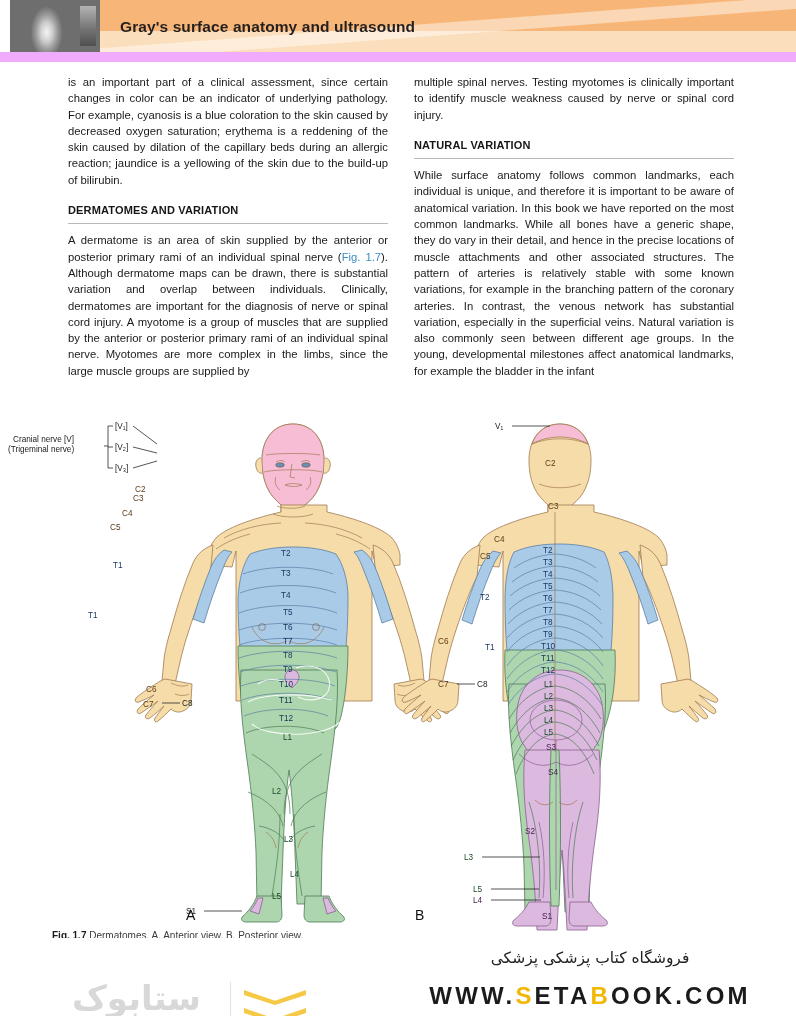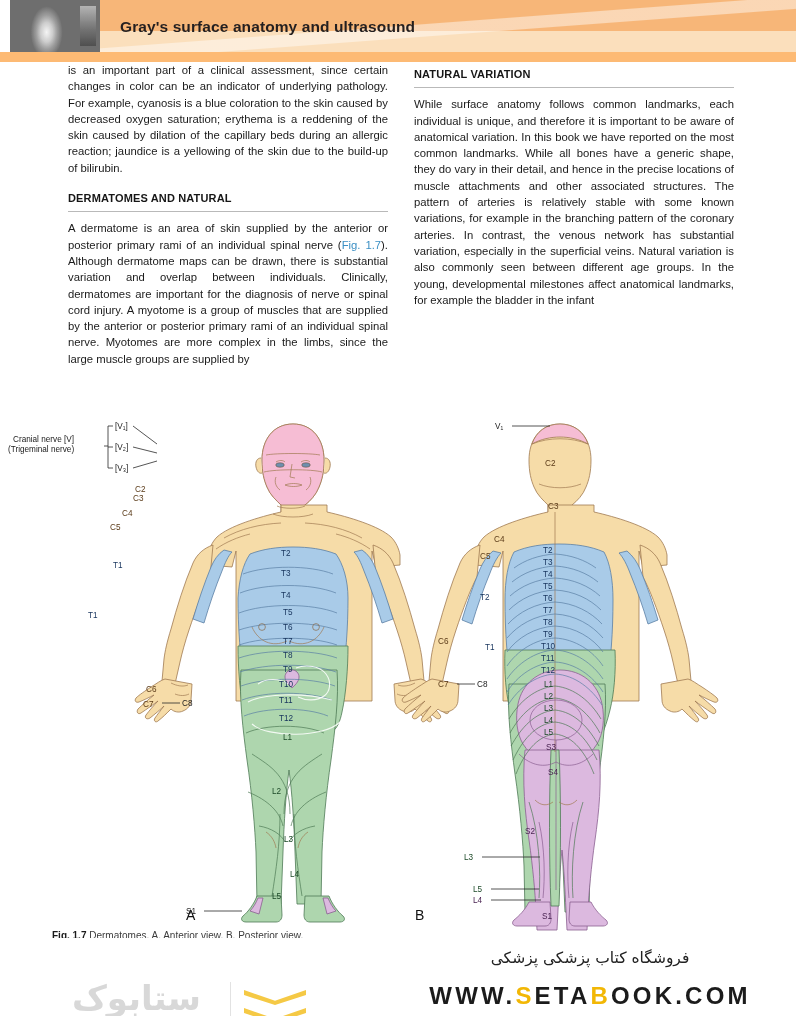--- a/index.html
+++ b/index.html
@@ -15,7 +15,7 @@
   
   #header {
     position:absolute; left:0; top:0; width:796px; height:62px;
-    background:#fdba74;
+    background:#f0abfc;
   }
   .hdr-band-top {
     position:absolute; left:100px; top:0; width:696px; height:31px;

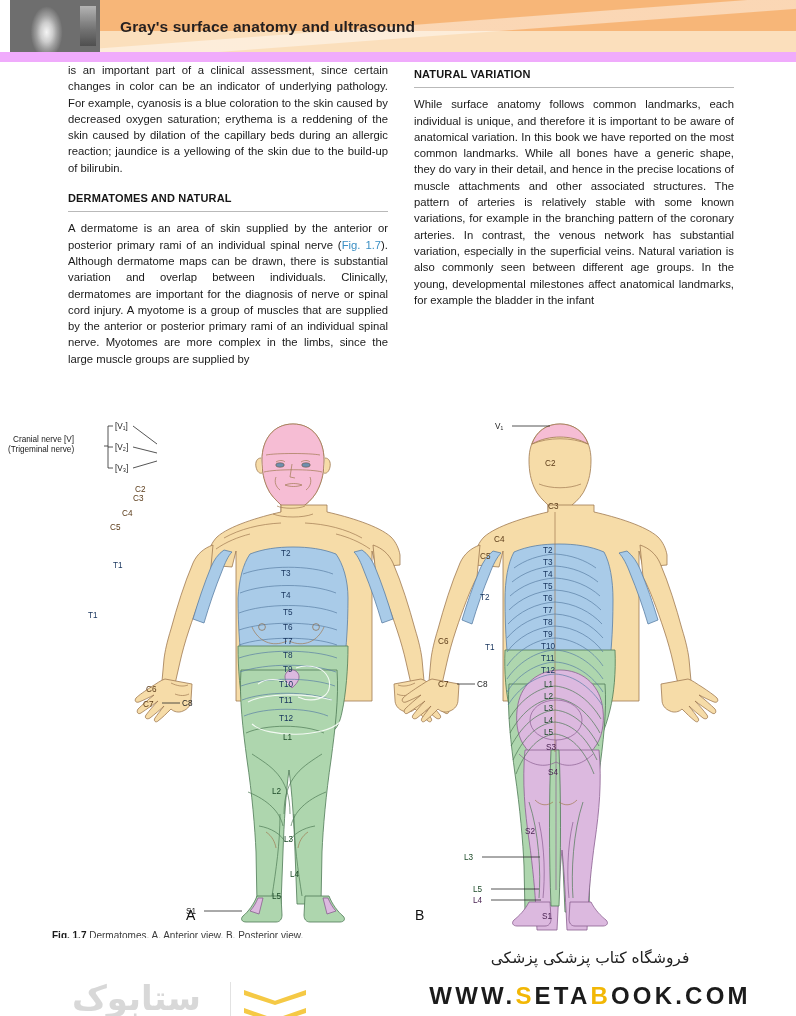--- a/index.html
+++ b/index.html
@@ -57,7 +57,7 @@
 
   
   #columns {
-    position:absolute; left:0; top:62px; width:796px; height:330px;
+    position:absolute; left:0; top:74px; width:796px; height:330px;
   }
   .col {
     position:absolute; top:0; width:320px;

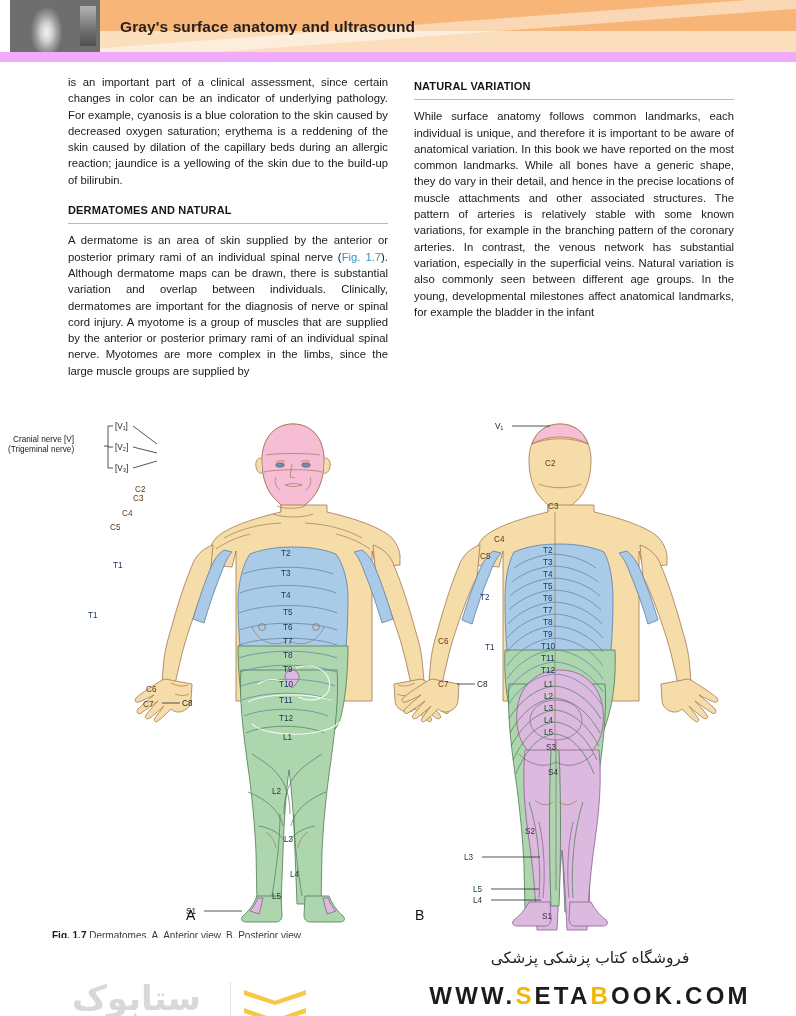--- a/index.html
+++ b/index.html
@@ -162,6 +162,7 @@
   </div>
 
   <div class="col right">
+    <p>multiple spinal nerves. Testing myotomes is clinically important to identify muscle weakness caused by nerve or spinal cord injury.</p>
     <h2 class="sec">NATURAL VARIATION</h2>
     <div class="rule"></div>
     <p>While surface anatomy follows common landmarks, each individual is unique, and therefore it is important to be aware of anatomical variation. In this book we have reported on the most common landmarks. While all bones have a generic shape, they do vary in their detail, and hence in the precise locations of muscle attachments and other associated structures. The pattern of arteries is relatively stable with some known variations, for example in the branching pattern of the coronary arteries. In contrast, the venous network has substantial variation, especially in the superficial veins. Natural variation is also commonly seen between different age groups. In the young, developmental milestones affect anatomical landmarks, for example the bladder in the infant</p>

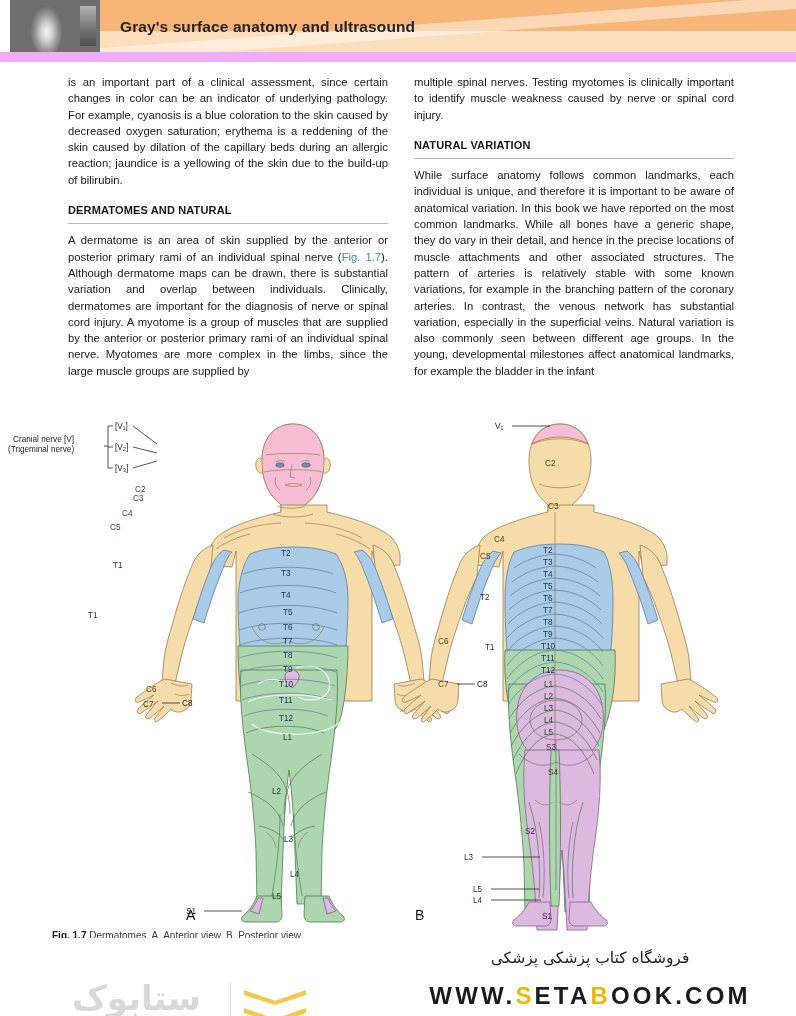--- a/index.html
+++ b/index.html
@@ -156,7 +156,7 @@
 
   <div class="col left">
     <p>is an important part of a clinical assessment, since certain changes in color can be an indicator of underlying pathology. For example, cyanosis is a blue coloration to the skin caused by decreased oxygen saturation; erythema is a reddening of the skin caused by dilation of the capillary beds during an allergic reaction; jaundice is a yellowing of the skin due to the build-up of bilirubin.</p>
-    <h2 class="sec">DERMATOMES AND NATURAL</h2>
+    <h2 class="sec">DERMATOMES AND VARIATION</h2>
     <div class="rule"></div>
     <p><span>A dermatome is an area of skin supplied by the anterior or posterior primary rami of an individual spinal nerve (</span><span class="link">Fig. 1.7</span><span>). Although dermatome maps can be drawn, there is substantial variation and overlap between individuals. Clinically, dermatomes are important for the diagnosis of nerve or spinal cord injury. A myotome is a group of muscles that are supplied by the anterior or posterior primary rami of an individual spinal nerve. Myotomes are more complex in the limbs, since the large muscle groups are supplied by</span></p>
   </div>

